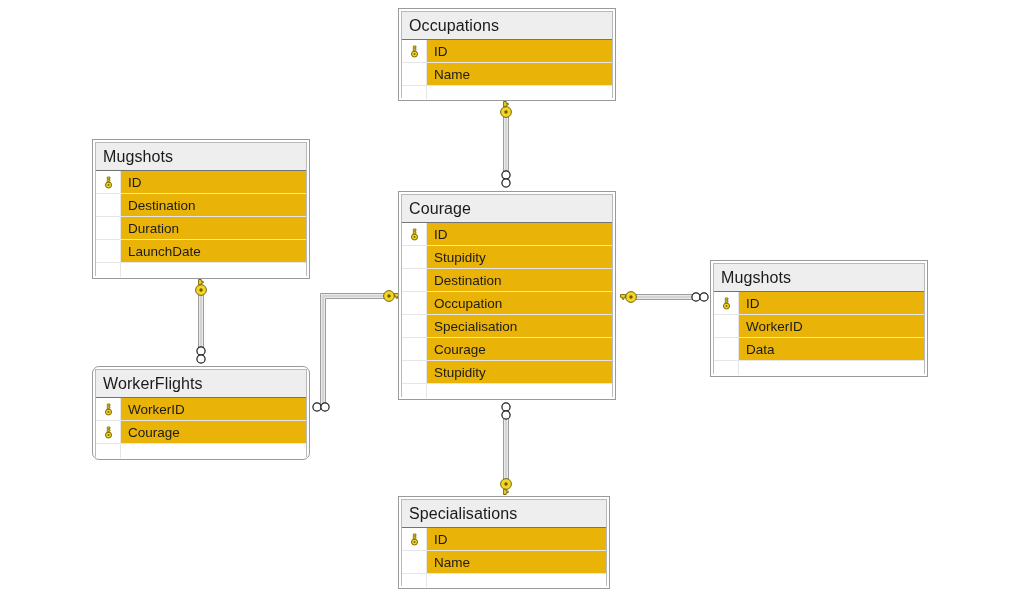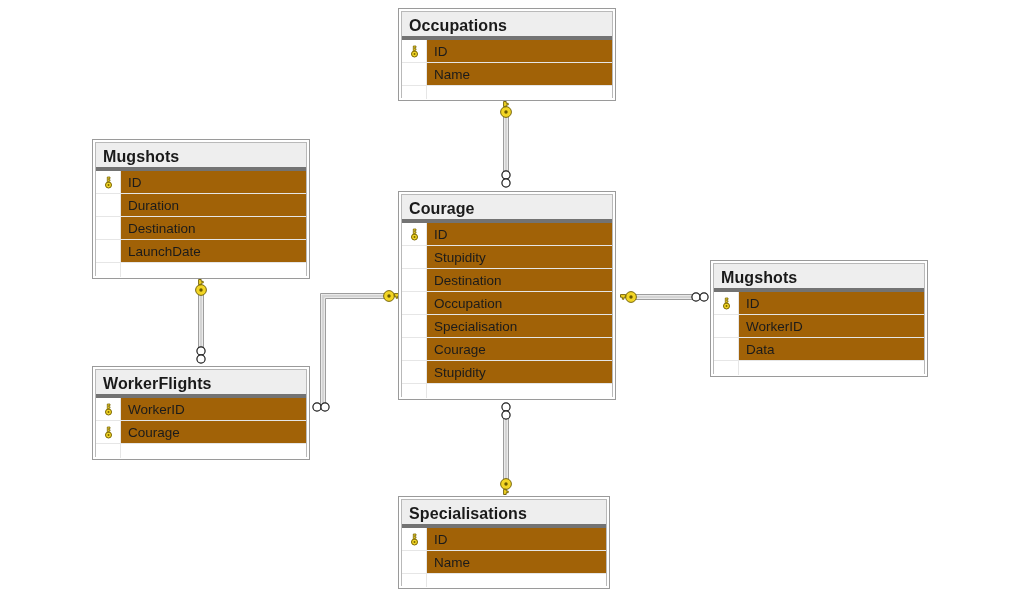--- a/index.html
+++ b/index.html
@@ -49,9 +49,9 @@
     height: 28px;
     line-height: 28px;
     background: #eeeeee;
-    border-bottom: 4px solid #737373;
+    border-bottom: 1px solid #737373;
     font-size: 16px;
-    font-weight: bold;
+    font-weight: normal;
     color: #1a1a1a;
     padding-left: 7px;
     letter-spacing: 0.1px;

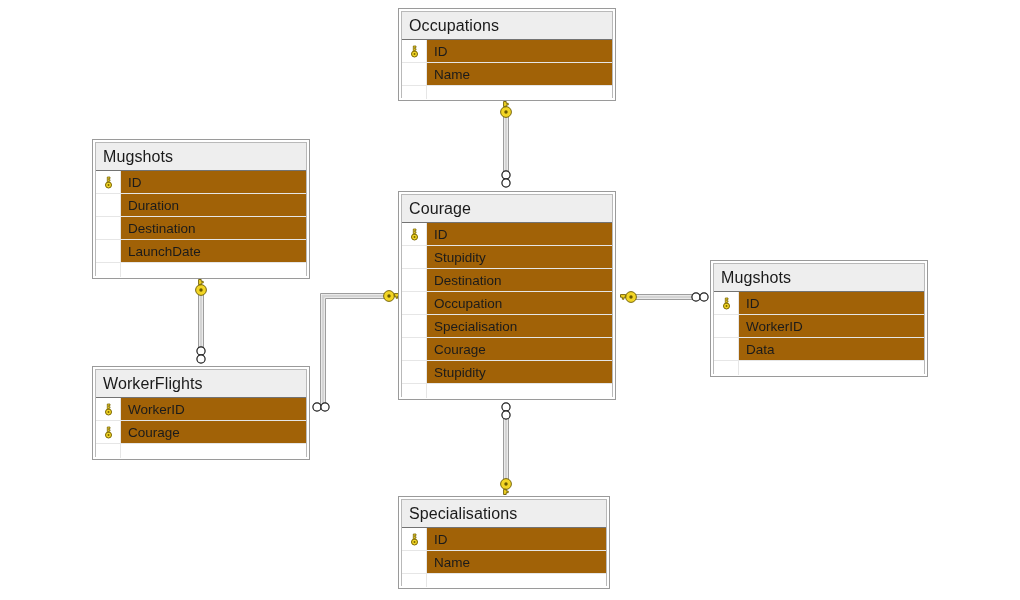--- a/index.html
+++ b/index.html
@@ -67,7 +67,7 @@
     display: flex;
     align-items: center;
     border-bottom: 1px solid #e6e6e6;
-    background: #a16207;
+    background: #eab308;
   }
   .row-gutter {
     box-sizing: border-box;

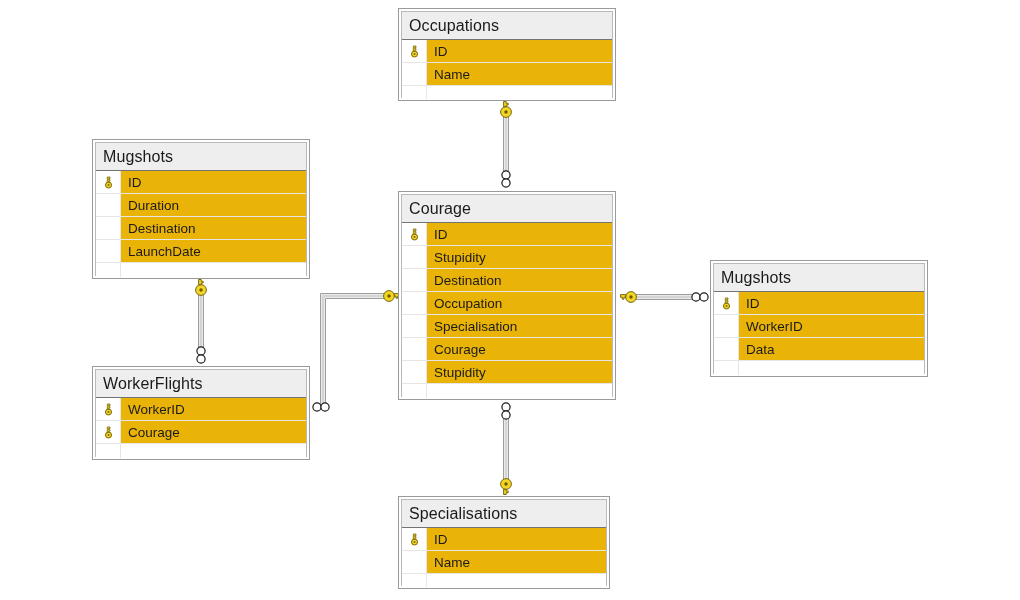--- a/index.html
+++ b/index.html
@@ -259,15 +259,60 @@
             </div>
             <div class="row">
               <div class="row-gutter"></div>
+              <div class="row-name">Destination</div>
+            </div>
+            <div class="row">
+              <div class="row-gutter"></div>
               <div class="row-name">Duration</div>
             </div>
             <div class="row">
               <div class="row-gutter"></div>
+              <div class="row-name">LaunchDate</div>
+            </div>
+            <div class="row row-filler" style="height: 14px;">
+              <div class="row-gutter"></div>
+              <div class="row-name"></div>
+            </div>
+          </div>
+        </div>
+      </div>
+      <div class="entity" style="left: 398px; top: 191px; width: 218px; height: 209px;">
+        <div class="entity-inner">
+          <div class="entity-header">Courage</div>
+          <div class="entity-rows">
+            <div class="row">
+              <div class="row-gutter">
+                <svg class="key-icon" viewBox="0 0 13 13">
+                  <circle cx="6.5" cy="9.0" r="3.0" fill="#f2d525" stroke="#7a6500" stroke-width="1"></circle>
+                  <circle cx="6.5" cy="9.0" r="1.0" fill="#7a6500"></circle>
+                  <path d="M5.3,6.4 L5.3,1.0 L8.0,1.0 L8.0,2.6 L6.6,2.6 L6.6,3.7 L8.0,3.7 L8.0,5.2 L6.6,5.2 L6.6,6.4 Z" fill="#f2d525" stroke="#7a6500" stroke-width="0.8" stroke-linejoin="miter"></path>
+                </svg>
+              </div>
+              <div class="row-name">ID</div>
+            </div>
+            <div class="row">
+              <div class="row-gutter"></div>
+              <div class="row-name">Stupidity</div>
+            </div>
+            <div class="row">
+              <div class="row-gutter"></div>
               <div class="row-name">Destination</div>
             </div>
             <div class="row">
               <div class="row-gutter"></div>
-              <div class="row-name">LaunchDate</div>
+              <div class="row-name">Occupation</div>
+            </div>
+            <div class="row">
+              <div class="row-gutter"></div>
+              <div class="row-name">Specialisation</div>
+            </div>
+            <div class="row">
+              <div class="row-gutter"></div>
+              <div class="row-name">Courage</div>
+            </div>
+            <div class="row">
+              <div class="row-gutter"></div>
+              <div class="row-name">Stupidity</div>
             </div>
             <div class="row row-filler" style="height: 14px;">
               <div class="row-gutter"></div>
@@ -276,9 +321,9 @@
           </div>
         </div>
       </div>
-      <div class="entity" style="left: 398px; top: 191px; width: 218px; height: 209px;">
-        <div class="entity-inner">
-          <div class="entity-header">Courage</div>
+      <div class="entity" style="left: 710px; top: 260px; width: 218px; height: 117px;">
+        <div class="entity-inner">
+          <div class="entity-header">Mugshots</div>
           <div class="entity-rows">
             <div class="row">
               <div class="row-gutter">
@@ -292,28 +337,43 @@
             </div>
             <div class="row">
               <div class="row-gutter"></div>
-              <div class="row-name">Stupidity</div>
-            </div>
-            <div class="row">
-              <div class="row-gutter"></div>
-              <div class="row-name">Destination</div>
-            </div>
-            <div class="row">
-              <div class="row-gutter"></div>
-              <div class="row-name">Occupation</div>
-            </div>
-            <div class="row">
-              <div class="row-gutter"></div>
-              <div class="row-name">Specialisation</div>
-            </div>
-            <div class="row">
-              <div class="row-gutter"></div>
+              <div class="row-name">WorkerID</div>
+            </div>
+            <div class="row">
+              <div class="row-gutter"></div>
+              <div class="row-name">Data</div>
+            </div>
+            <div class="row row-filler" style="height: 14px;">
+              <div class="row-gutter"></div>
+              <div class="row-name"></div>
+            </div>
+          </div>
+        </div>
+      </div>
+      <div class="entity" style="left: 92px; top: 366px; width: 218px; height: 94px;">
+        <div class="entity-inner">
+          <div class="entity-header">WorkerFlights</div>
+          <div class="entity-rows">
+            <div class="row">
+              <div class="row-gutter">
+                <svg class="key-icon" viewBox="0 0 13 13">
+                  <circle cx="6.5" cy="9.0" r="3.0" fill="#f2d525" stroke="#7a6500" stroke-width="1"></circle>
+                  <circle cx="6.5" cy="9.0" r="1.0" fill="#7a6500"></circle>
+                  <path d="M5.3,6.4 L5.3,1.0 L8.0,1.0 L8.0,2.6 L6.6,2.6 L6.6,3.7 L8.0,3.7 L8.0,5.2 L6.6,5.2 L6.6,6.4 Z" fill="#f2d525" stroke="#7a6500" stroke-width="0.8" stroke-linejoin="miter"></path>
+                </svg>
+              </div>
+              <div class="row-name">WorkerID</div>
+            </div>
+            <div class="row">
+              <div class="row-gutter">
+                <svg class="key-icon" viewBox="0 0 13 13">
+                  <circle cx="6.5" cy="9.0" r="3.0" fill="#f2d525" stroke="#7a6500" stroke-width="1"></circle>
+                  <circle cx="6.5" cy="9.0" r="1.0" fill="#7a6500"></circle>
+                  <path d="M5.3,6.4 L5.3,1.0 L8.0,1.0 L8.0,2.6 L6.6,2.6 L6.6,3.7 L8.0,3.7 L8.0,5.2 L6.6,5.2 L6.6,6.4 Z" fill="#f2d525" stroke="#7a6500" stroke-width="0.8" stroke-linejoin="miter"></path>
+                </svg>
+              </div>
               <div class="row-name">Courage</div>
             </div>
-            <div class="row">
-              <div class="row-gutter"></div>
-              <div class="row-name">Stupidity</div>
-            </div>
             <div class="row row-filler" style="height: 14px;">
               <div class="row-gutter"></div>
               <div class="row-name"></div>
@@ -321,9 +381,9 @@
           </div>
         </div>
       </div>
-      <div class="entity" style="left: 710px; top: 260px; width: 218px; height: 117px;">
-        <div class="entity-inner">
-          <div class="entity-header">Mugshots</div>
+      <div class="entity" style="left: 398px; top: 496px; width: 212px; height: 93px;">
+        <div class="entity-inner">
+          <div class="entity-header">Specialisations</div>
           <div class="entity-rows">
             <div class="row">
               <div class="row-gutter">
@@ -337,66 +397,6 @@
             </div>
             <div class="row">
               <div class="row-gutter"></div>
-              <div class="row-name">WorkerID</div>
-            </div>
-            <div class="row">
-              <div class="row-gutter"></div>
-              <div class="row-name">Data</div>
-            </div>
-            <div class="row row-filler" style="height: 14px;">
-              <div class="row-gutter"></div>
-              <div class="row-name"></div>
-            </div>
-          </div>
-        </div>
-      </div>
-      <div class="entity" style="left: 92px; top: 366px; width: 218px; height: 94px;">
-        <div class="entity-inner">
-          <div class="entity-header">WorkerFlights</div>
-          <div class="entity-rows">
-            <div class="row">
-              <div class="row-gutter">
-                <svg class="key-icon" viewBox="0 0 13 13">
-                  <circle cx="6.5" cy="9.0" r="3.0" fill="#f2d525" stroke="#7a6500" stroke-width="1"></circle>
-                  <circle cx="6.5" cy="9.0" r="1.0" fill="#7a6500"></circle>
-                  <path d="M5.3,6.4 L5.3,1.0 L8.0,1.0 L8.0,2.6 L6.6,2.6 L6.6,3.7 L8.0,3.7 L8.0,5.2 L6.6,5.2 L6.6,6.4 Z" fill="#f2d525" stroke="#7a6500" stroke-width="0.8" stroke-linejoin="miter"></path>
-                </svg>
-              </div>
-              <div class="row-name">WorkerID</div>
-            </div>
-            <div class="row">
-              <div class="row-gutter">
-                <svg class="key-icon" viewBox="0 0 13 13">
-                  <circle cx="6.5" cy="9.0" r="3.0" fill="#f2d525" stroke="#7a6500" stroke-width="1"></circle>
-                  <circle cx="6.5" cy="9.0" r="1.0" fill="#7a6500"></circle>
-                  <path d="M5.3,6.4 L5.3,1.0 L8.0,1.0 L8.0,2.6 L6.6,2.6 L6.6,3.7 L8.0,3.7 L8.0,5.2 L6.6,5.2 L6.6,6.4 Z" fill="#f2d525" stroke="#7a6500" stroke-width="0.8" stroke-linejoin="miter"></path>
-                </svg>
-              </div>
-              <div class="row-name">Courage</div>
-            </div>
-            <div class="row row-filler" style="height: 14px;">
-              <div class="row-gutter"></div>
-              <div class="row-name"></div>
-            </div>
-          </div>
-        </div>
-      </div>
-      <div class="entity" style="left: 398px; top: 496px; width: 212px; height: 93px;">
-        <div class="entity-inner">
-          <div class="entity-header">Specialisations</div>
-          <div class="entity-rows">
-            <div class="row">
-              <div class="row-gutter">
-                <svg class="key-icon" viewBox="0 0 13 13">
-                  <circle cx="6.5" cy="9.0" r="3.0" fill="#f2d525" stroke="#7a6500" stroke-width="1"></circle>
-                  <circle cx="6.5" cy="9.0" r="1.0" fill="#7a6500"></circle>
-                  <path d="M5.3,6.4 L5.3,1.0 L8.0,1.0 L8.0,2.6 L6.6,2.6 L6.6,3.7 L8.0,3.7 L8.0,5.2 L6.6,5.2 L6.6,6.4 Z" fill="#f2d525" stroke="#7a6500" stroke-width="0.8" stroke-linejoin="miter"></path>
-                </svg>
-              </div>
-              <div class="row-name">ID</div>
-            </div>
-            <div class="row">
-              <div class="row-gutter"></div>
               <div class="row-name">Name</div>
             </div>
             <div class="row row-filler" style="height: 13px;">

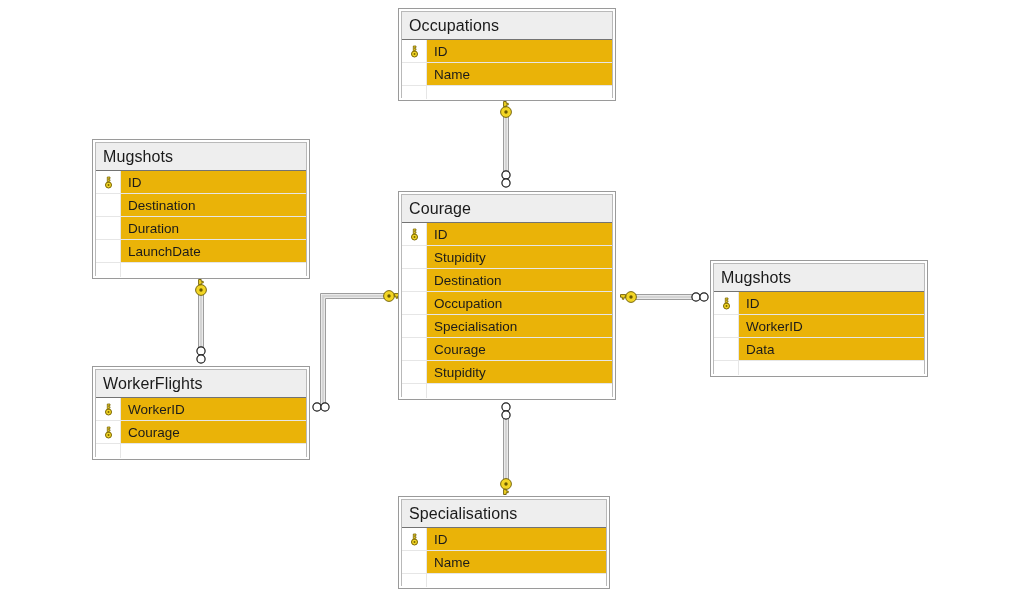--- a/index.html
+++ b/index.html
@@ -350,7 +350,7 @@
           </div>
         </div>
       </div>
-      <div class="entity" style="left: 92px; top: 366px; width: 218px; height: 94px;">
+      <div class="entity" style="left: 92px; top: 366px; width: 218px; height: 94px; border-radius: 7px;">
         <div class="entity-inner">
           <div class="entity-header">WorkerFlights</div>
           <div class="entity-rows">

